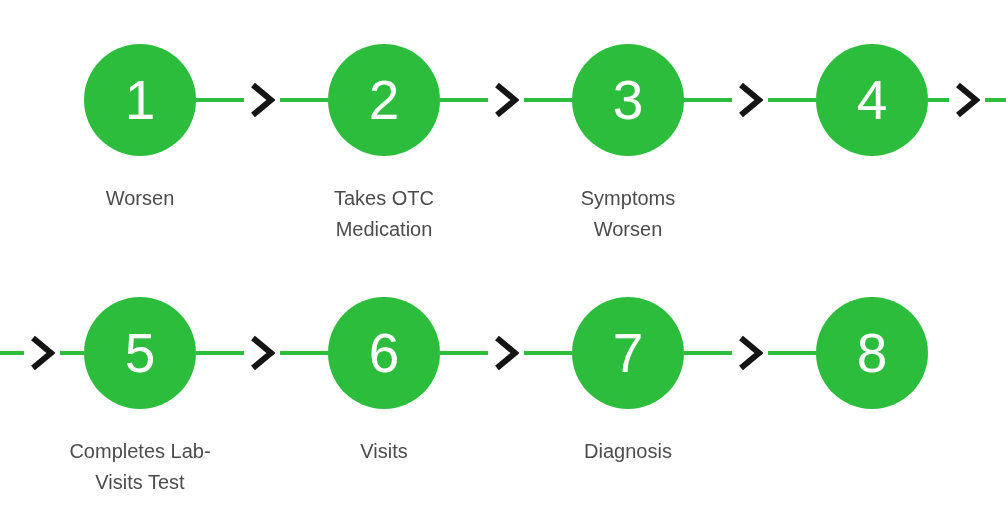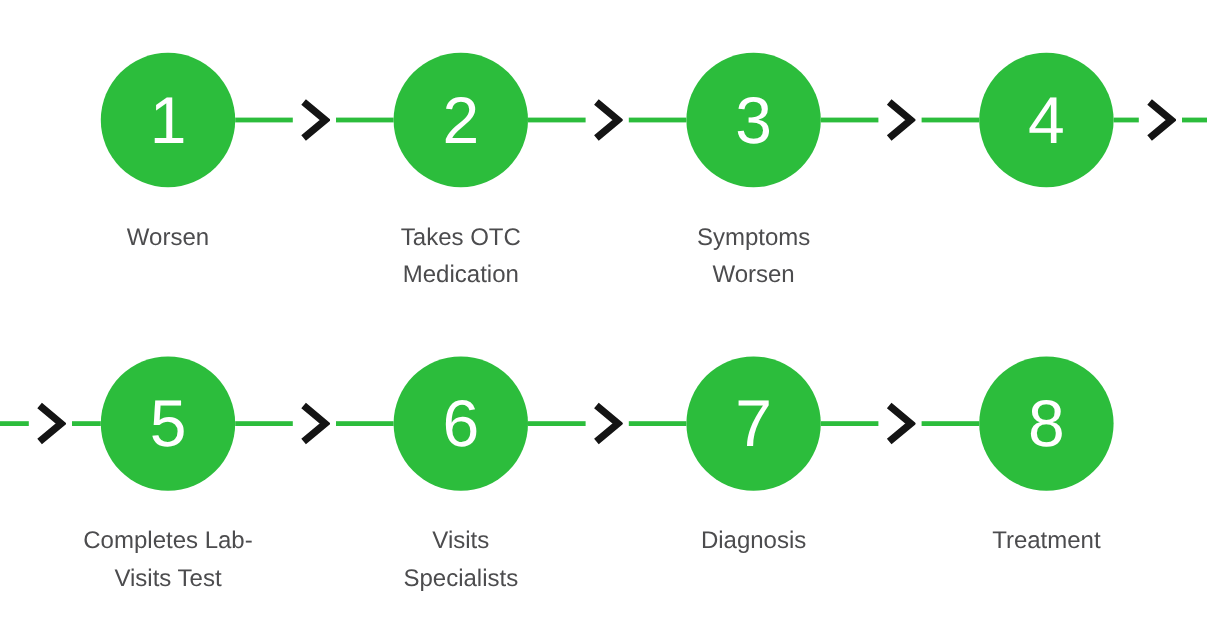--- a/index.html
+++ b/index.html
@@ -190,10 +190,6 @@
     <div class="circle">
         <span class="num">8</span>
       </div>
-    <div class="label">
-        <span>Treatment</span>
-        <span></span>
-      </div>
   </div>
 
 </div>

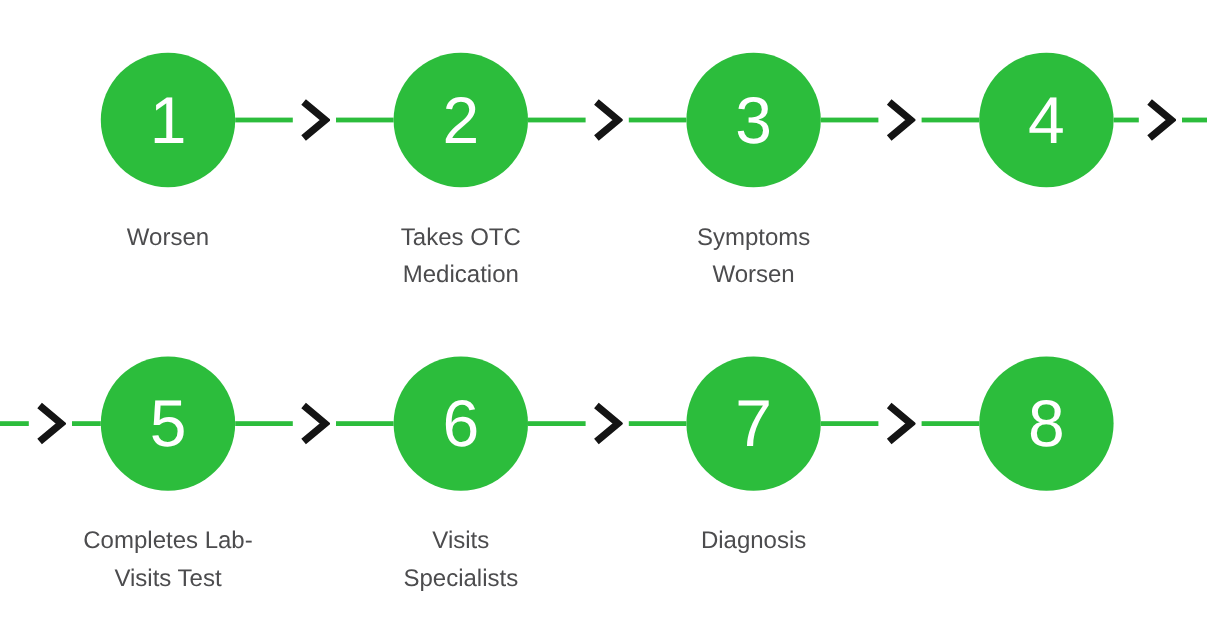--- a/index.html
+++ b/index.html
@@ -174,7 +174,6 @@
       </div>
     <div class="label">
         <span>Visits</span>
-        <span>Specialists</span>
       </div>
   </div>
   <div class="step" style="left:518px;top:297px;">

